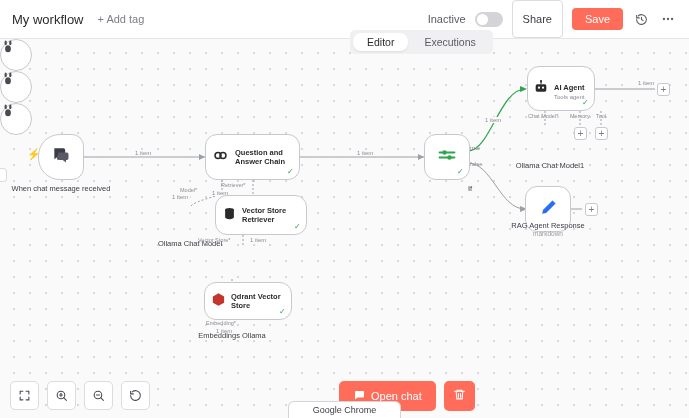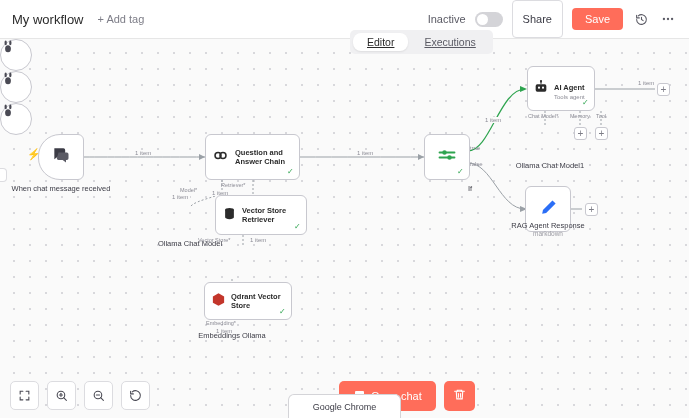--- a/index.html
+++ b/index.html
@@ -52,7 +52,7 @@
   }
   .tab {
     font-size:10.5px; padding:3px 14px; border-radius:8px;
-    color:#5a5a64; cursor:pointer;text-decoration:underline;
+    color:#5a5a64; cursor:pointer;
   }
   .tab.active { background:#fff; color:#2b2b2b; box-shadow:0 1px 2px rgba(0,0,0,.08); }
 

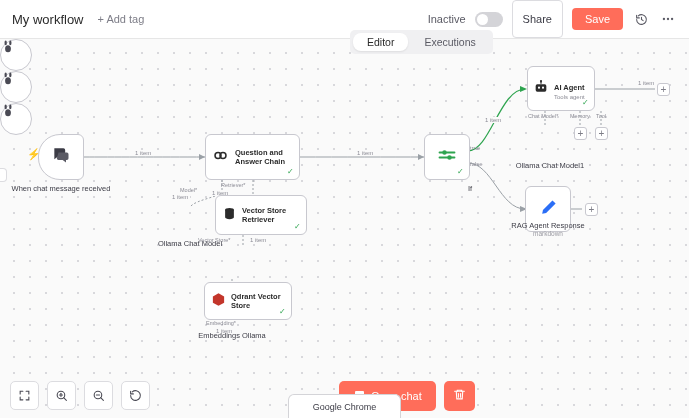--- a/index.html
+++ b/index.html
@@ -71,7 +71,7 @@
   
   .node {
     position:absolute;
-    background:#fff; border:1px solid #c8c8cf; border-radius:6px;
+    background:#fff; border:1px solid #c8c8cf; border-radius:12px;
     display:flex; align-items:center;
   }
   .node-wide { width:96px; height:46px; padding:0 6px; gap:6px; }

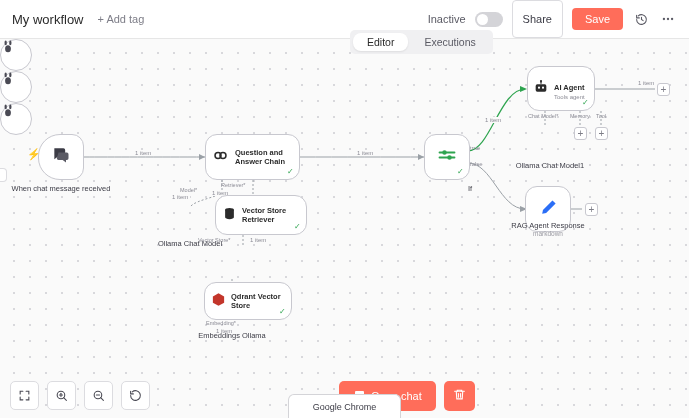--- a/index.html
+++ b/index.html
@@ -138,7 +138,7 @@
     font-size:12px; cursor:pointer;
   }
   .taskbar-tab {
-    position:absolute; left:288px; bottom:0; width:113px; height:24px;
+    position:absolute; left:288px; bottom:0; width:113px; height:17px;
     background:#fff; border:1px solid #d4d4d8; border-bottom:none;
     border-top-left-radius:6px; border-top-right-radius:6px;
     font-size:9px; color:#3c3c46; display:flex; align-items:center;

